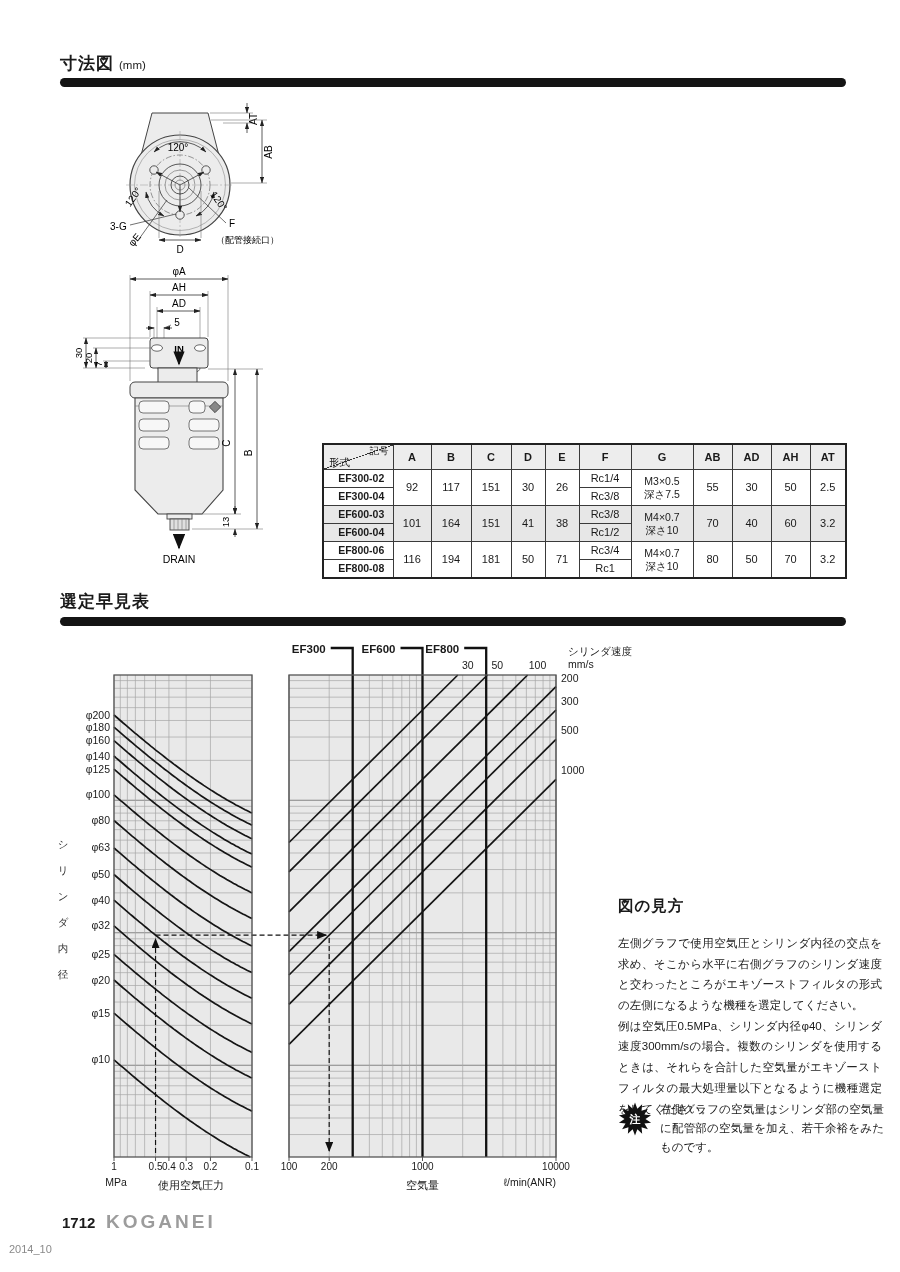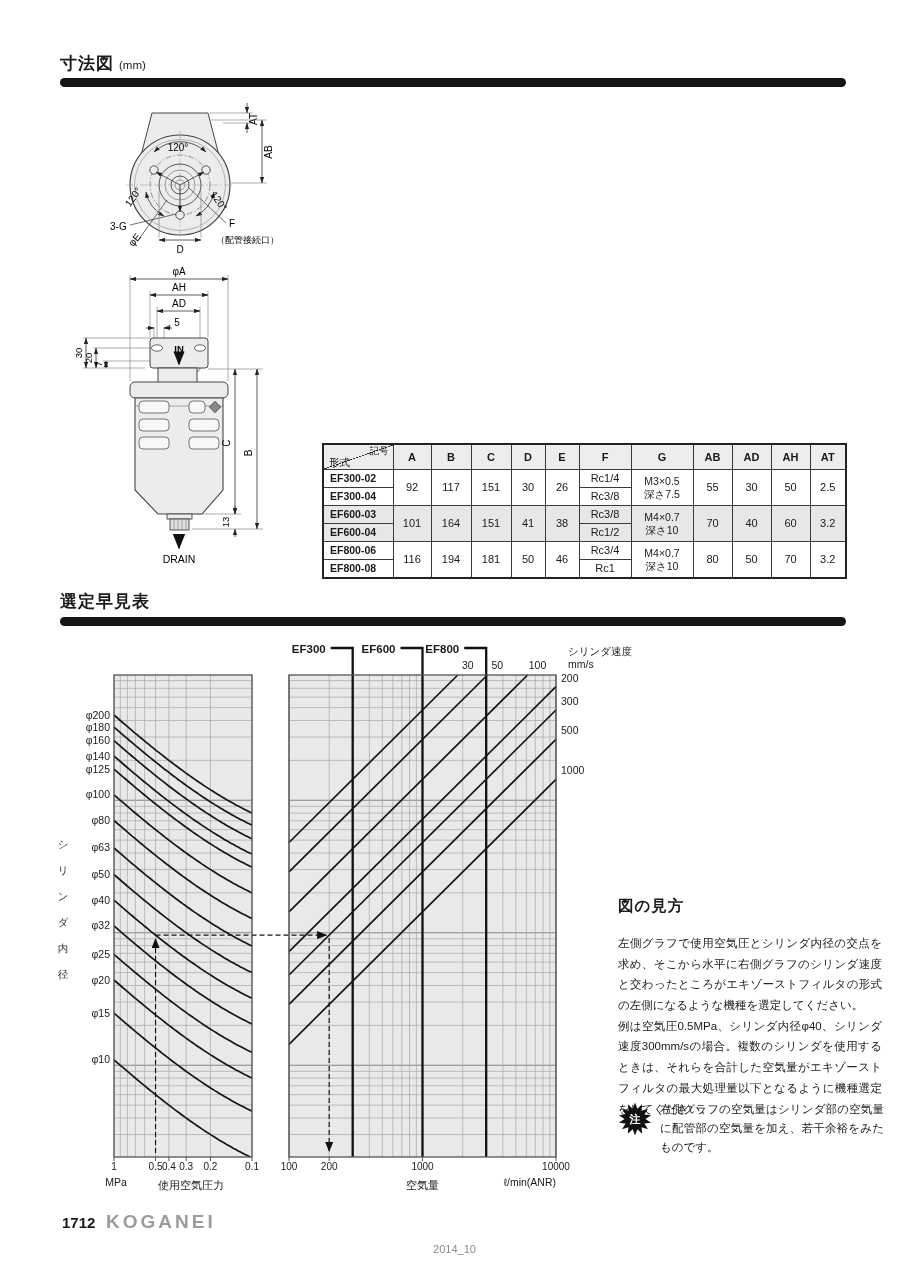--- a/index.html
+++ b/index.html
@@ -18,7 +18,7 @@
   #dim-table thead th{height:24px;background:#ededed;font-weight:bold;font-size:11px;}
   #dim-table tbody td{height:17px;background:#fff;}
   #dim-table tbody tr.shaded td{background:#e7e7e7;}
-  #dim-table td.model{font-weight:bold;text-align:left;padding-left:6px;font-size:10.5px;}
+  #dim-table td.model{font-weight:bold;text-align:center;padding-left:6px;font-size:10.5px;}
   #dim-table tr.group-start td{border-top:1.8px solid #222;}
   #dim-table td.gcell{font-size:10.5px;}
   th.diag{position:relative;background:linear-gradient(to bottom right,

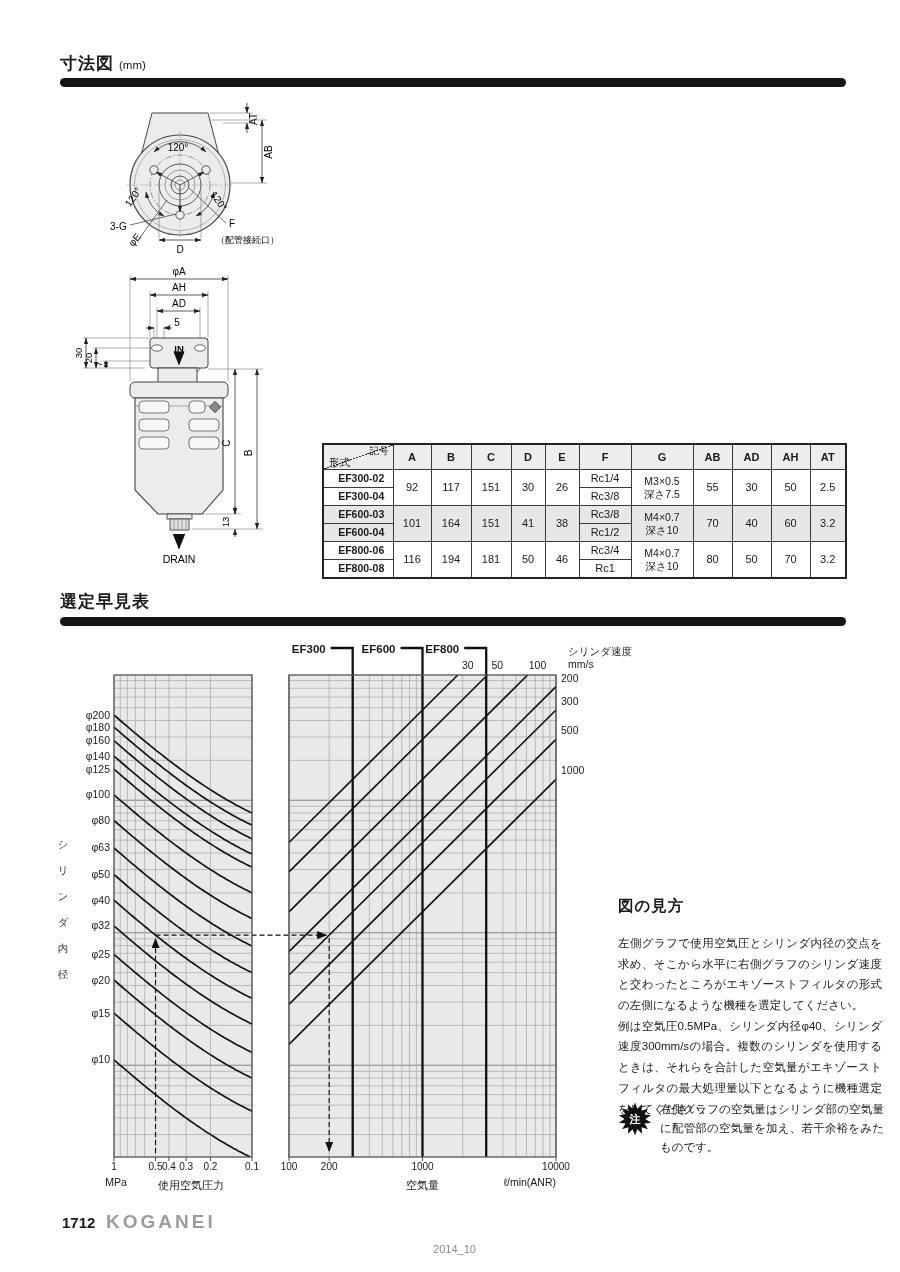--- a/index.html
+++ b/index.html
@@ -282,7 +282,7 @@
           <td rowspan="2">194</td>
           <td rowspan="2">181</td>
           <td rowspan="2">50</td>
-          <td rowspan="2">46</td>
+          <td rowspan="2">71</td>
           <td>Rc3/4</td>
           <td class="gcell" rowspan="2">
             <div>M4×0.7</div>

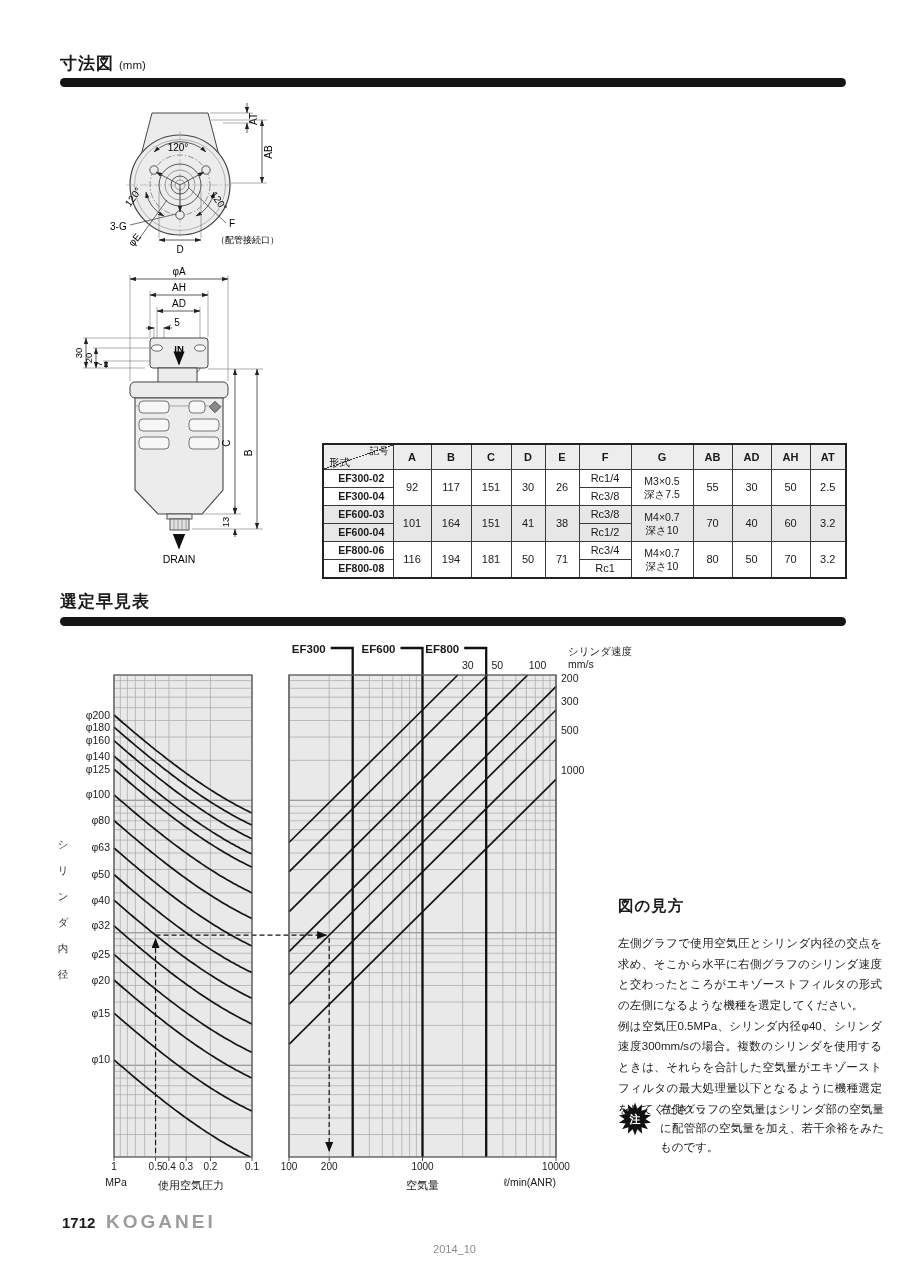--- a/index.html
+++ b/index.html
@@ -38,7 +38,7 @@
   #footer-page{position:absolute;left:62px;top:1214px;font-size:15px;font-weight:bold;}
   #footer-brand{position:absolute;left:106px;top:1211px;font-size:19px;font-weight:bold;
                 color:#9c9c9c;letter-spacing:3px;}
-  #footer-date{position:absolute;left:0;right:0;top:1243px;text-align:center;font-size:11px;color:#8a8a8a;margin-left:9px;}
+  #footer-date{position:absolute;left:0;right:0;top:1243px;font-size:11px;color:#8a8a8a;margin-left:9px;}
 
   .abs{position:absolute;}
 </style>

